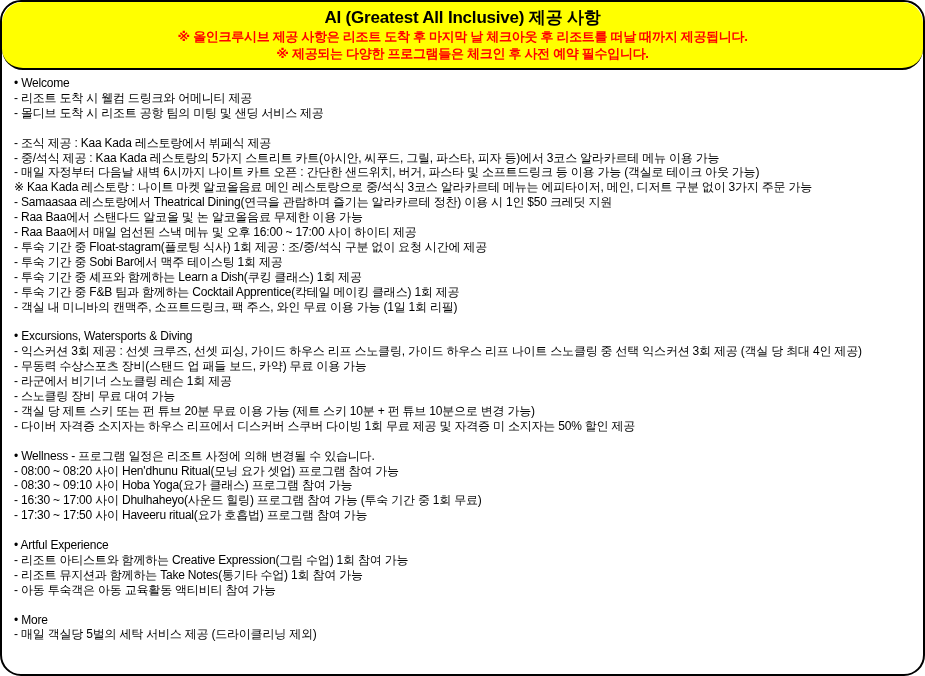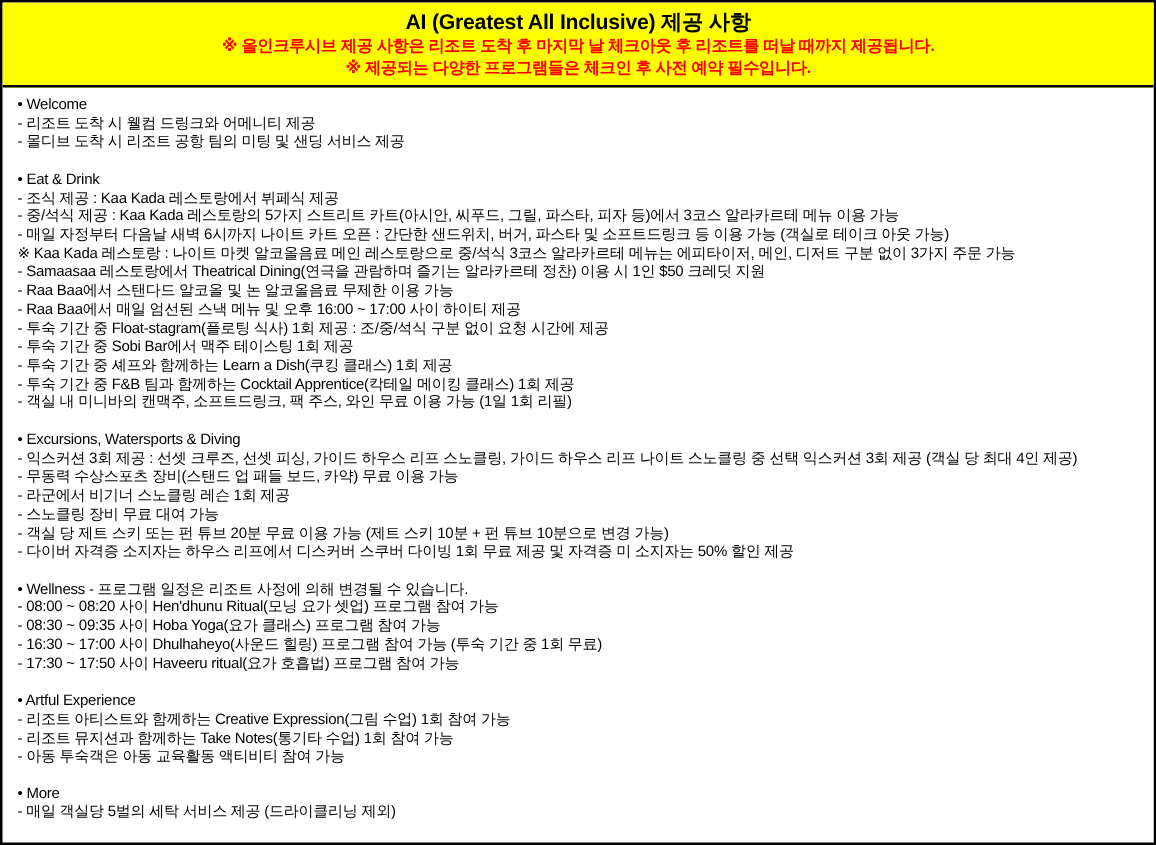--- a/index.html
+++ b/index.html
@@ -2,7 +2,7 @@
 <html style="--header-bg: #FFFF00; --notice-red: #FF0000;"><head>
 <meta charset="utf-8">
 <style>
-  * { margin: 0; padding: 0; box-sizing: border-box; }
+  * { margin: 0; padding: 0; box-sizing: border-box; border-radius: 21px; }
   html, body { width: 925px; height: 676px; }
   body {
     font-family: "Liberation Sans", "DejaVu Sans", sans-serif;

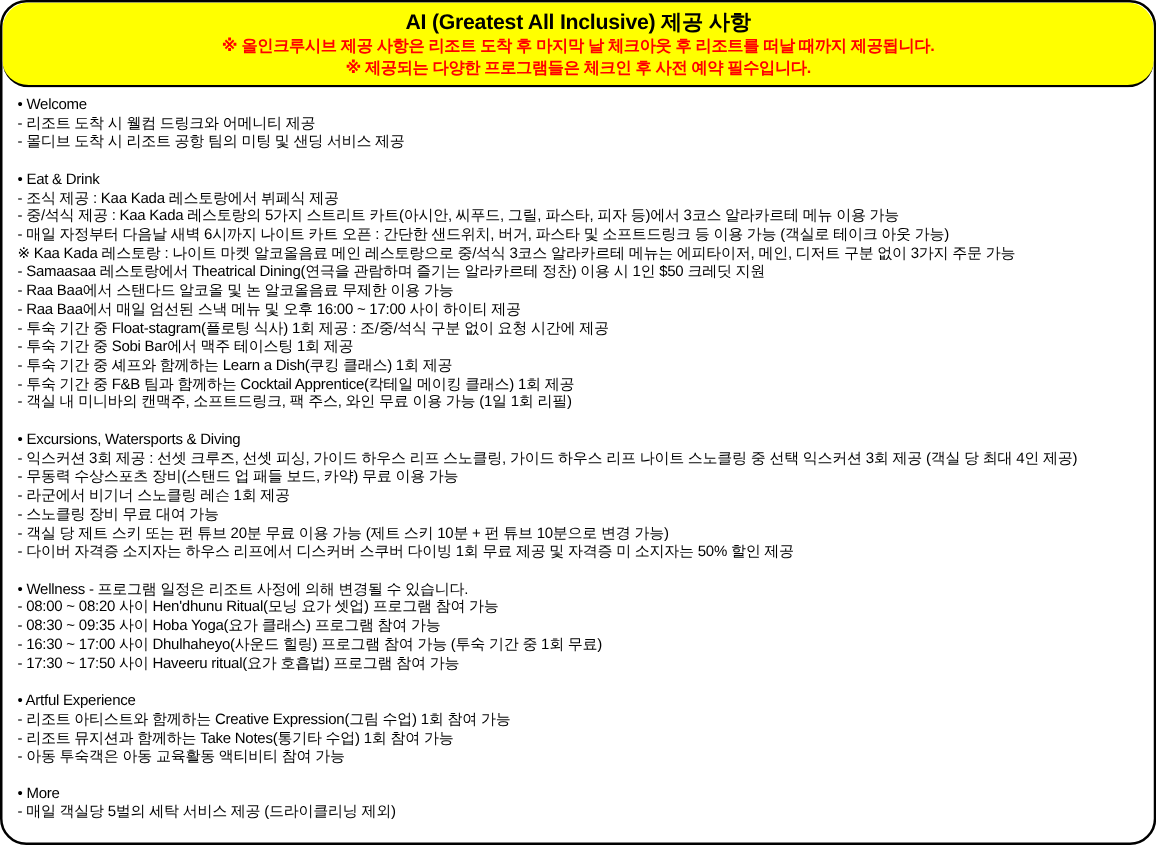--- a/index.html
+++ b/index.html
@@ -67,7 +67,6 @@
       <div class="line">- 몰디브 도착 시 리조트 공항 팀의 미팅 및 샌딩 서비스 제공</div>
     </div>
     <div class="section">
-      <div class="line section-title">• Eat &amp; Drink</div>
       <div class="line">- 조식 제공 : Kaa Kada 레스토랑에서 뷔페식 제공</div>
       <div class="line">- 중/석식 제공 : Kaa Kada 레스토랑의 5가지 스트리트 카트(아시안, 씨푸드, 그릴, 파스타, 피자 등)에서 3코스 알라카르테 메뉴 이용 가능</div>
       <div class="line">- 매일 자정부터 다음날 새벽 6시까지 나이트 카트 오픈 : 간단한 샌드위치, 버거, 파스타 및 소프트드링크 등 이용 가능 (객실로 테이크 아웃 가능)</div>

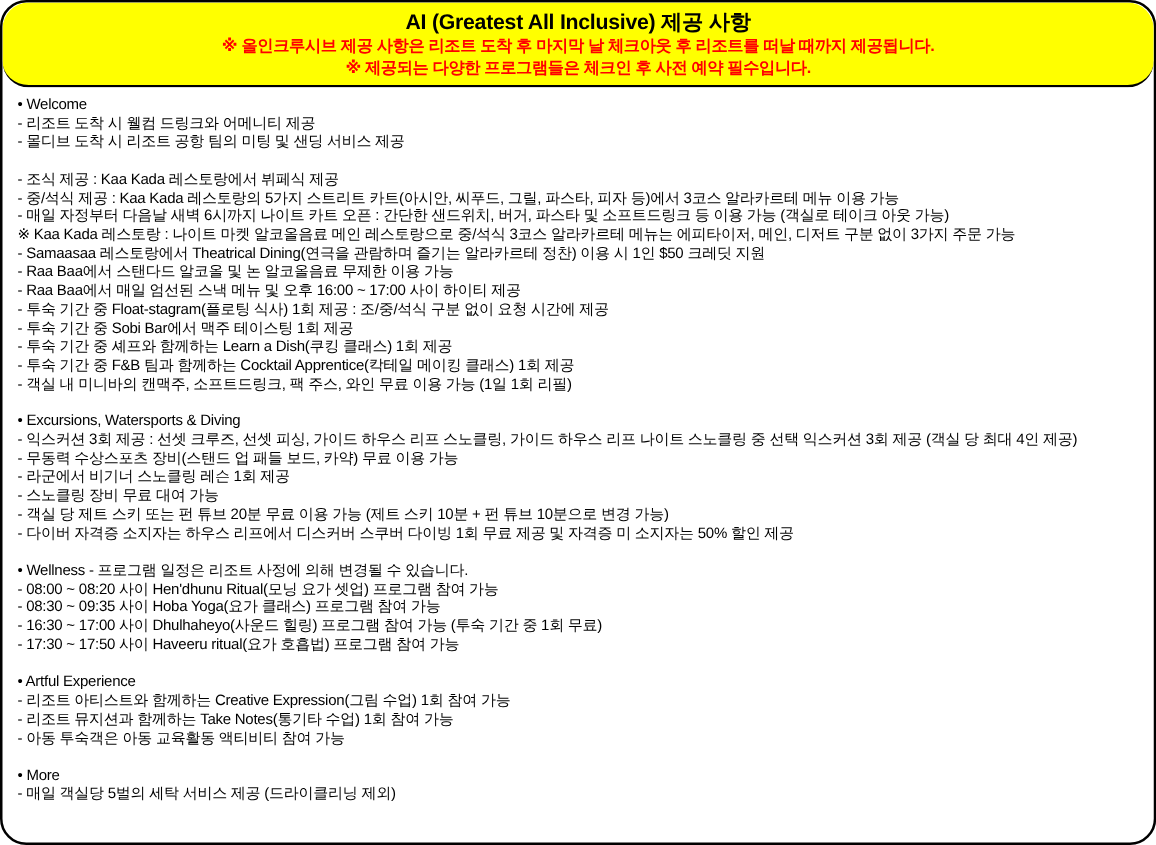--- a/index.html
+++ b/index.html
@@ -92,7 +92,7 @@
     <div class="section">
       <div class="line section-title">• Wellness - 프로그램 일정은 리조트 사정에 의해 변경될 수 있습니다.</div>
       <div class="line">- 08:00 ~ 08:20 사이 Hen'dhunu Ritual(모닝 요가 셋업) 프로그램 참여 가능</div>
-      <div class="line">- 08:30 ~ 09:35 사이 Hoba Yoga(요가 클래스) 프로그램 참여 가능</div>
+      <div class="line">- 08:30 ~ 09:10 사이 Hoba Yoga(요가 클래스) 프로그램 참여 가능</div>
       <div class="line">- 16:30 ~ 17:00 사이 Dhulhaheyo(사운드 힐링) 프로그램 참여 가능 (투숙 기간 중 1회 무료)</div>
       <div class="line">- 17:30 ~ 17:50 사이 Haveeru ritual(요가 호흡법) 프로그램 참여 가능</div>
     </div>

